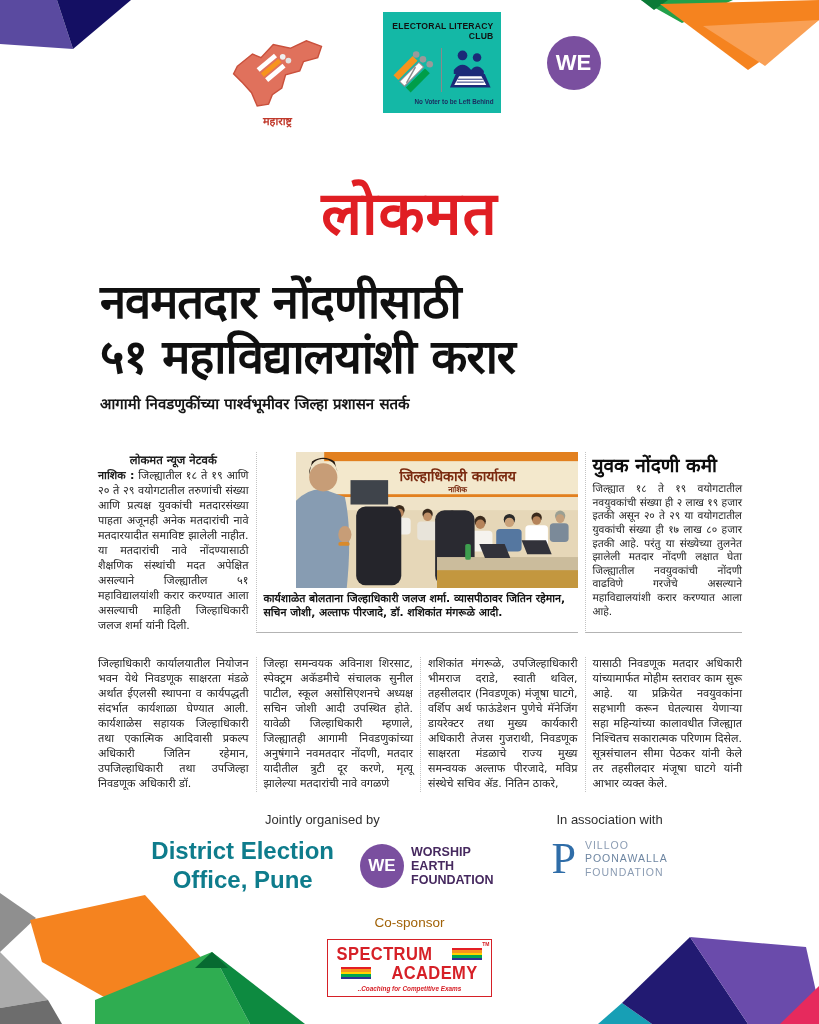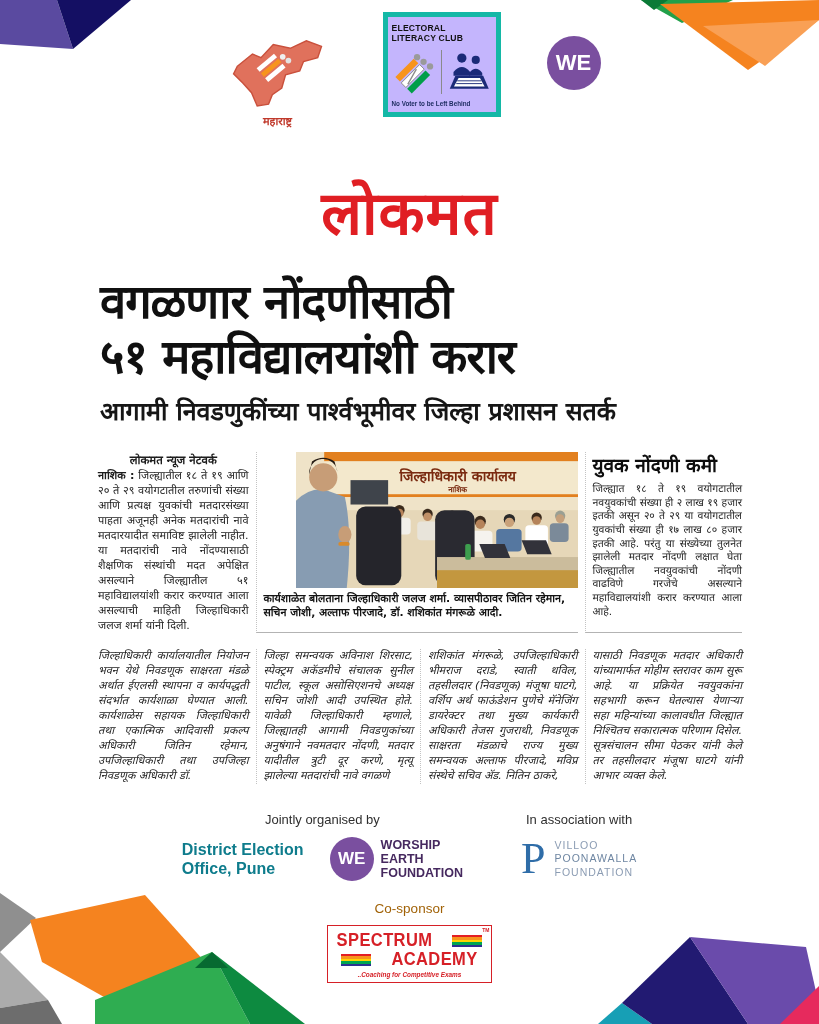--- a/index.html
+++ b/index.html
@@ -14,7 +14,7 @@
   .header { position:absolute; top:12px; left:0; right:0; display:flex; justify-content:center; align-items:flex-start; gap:46px; }
   .mah-logo { width:118px; text-align:center; padding-top:22px; }
   .mah-label { font-size:11px; font-weight:bold; color:#c0392b; margin-top:1px; }
-  .elc-box { width:118px; border:5px solid #14b8a6; background:#c4b5fd; padding:6px 4px 5px; text-align:left; }
+  .elc-box { width:118px; border:3px solid #14b8a6; background:#14b8a6; padding:6px 4px 5px; text-align:right; }
   .elc-title { font-family:"Liberation Sans",sans-serif; font-size:8.6px; font-weight:bold; letter-spacing:.2px; color:#111; }
   .elc-icons { display:flex; justify-content:center; align-items:center; gap:5px; margin:5px 0 4px; }
   .elc-divider { width:1px; height:44px; background:#8a8a8a; }

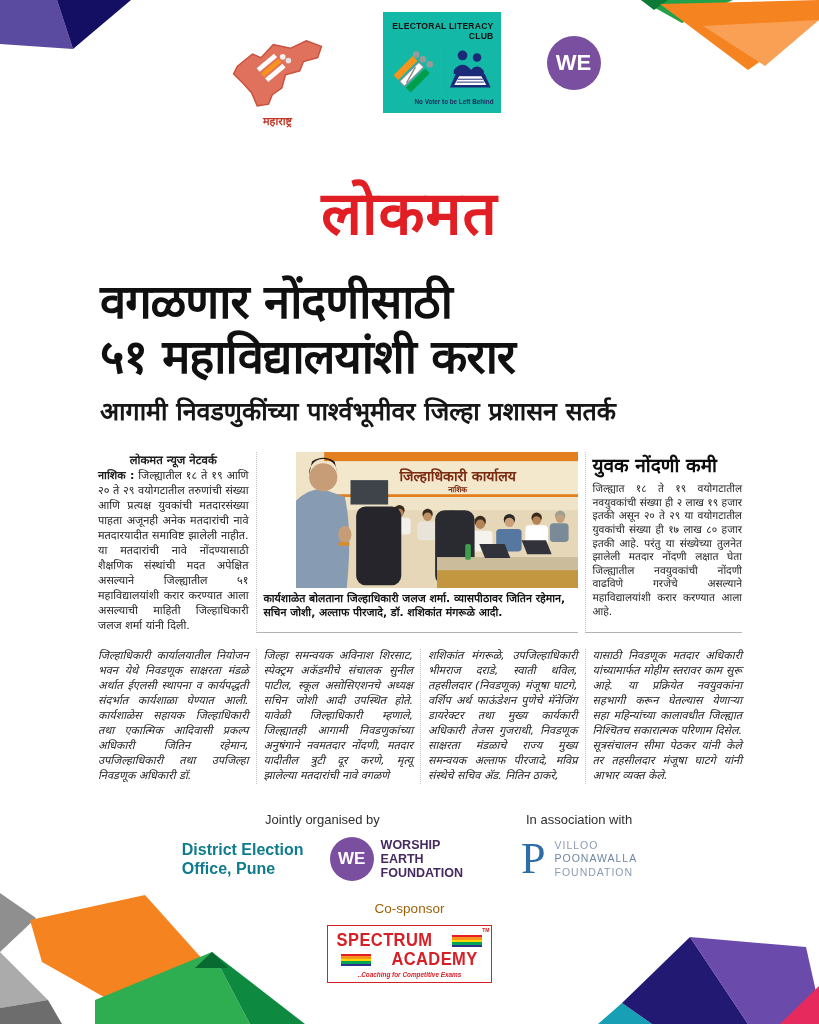--- a/index.html
+++ b/index.html
@@ -149,7 +149,7 @@
   <div class="masthead">लोकमत</div>
 
   <div class="headline">
-    <div class="hl">वगळणार नोंदणीसाठी</div>
+    <div class="hl">नवमतदार नोंदणीसाठी</div>
     <div class="hl">५१ महाविद्यालयांशी करार</div>
     <div class="subheadline">आगामी निवडणुकींच्या पार्श्वभूमीवर जिल्हा प्रशासन सतर्क</div>
   </div>

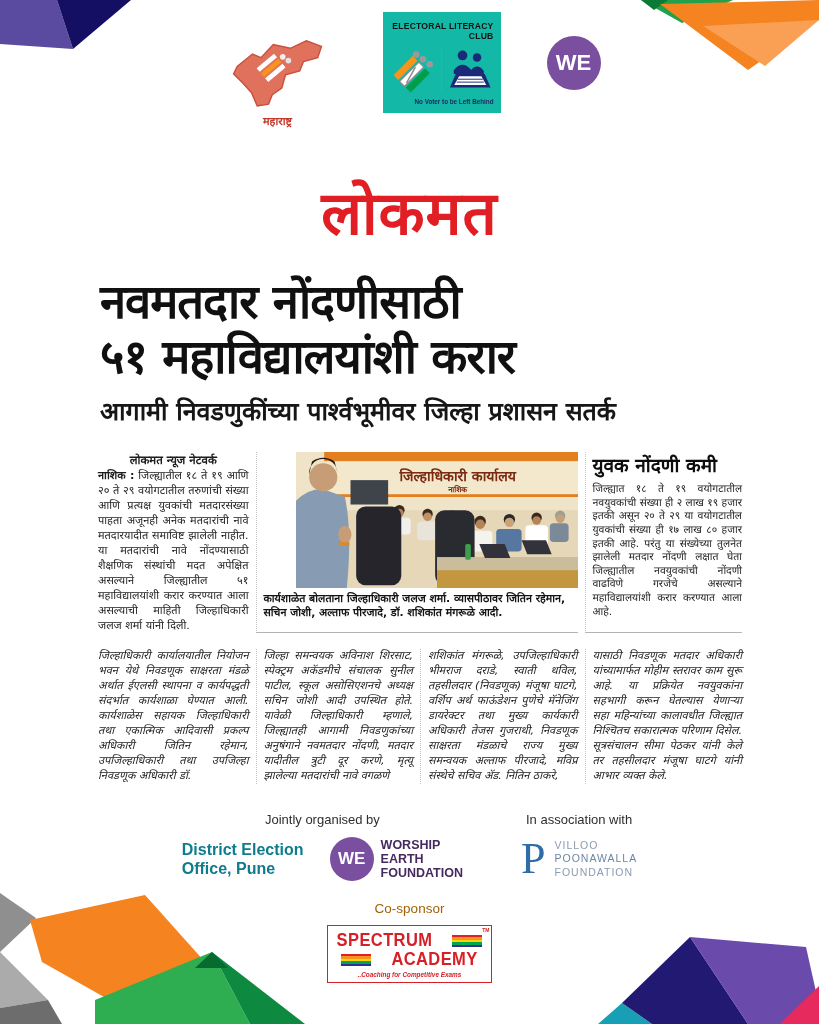--- a/index.html
+++ b/index.html
@@ -27,7 +27,7 @@
     color:#e01e23; font-size:60px; font-weight:bold; letter-spacing:1px; }
   .headline { position:absolute; left:100px; top:274px; width:650px; color:#101010; }
   .headline .hl { font-size:47px; font-weight:bold; line-height:1.17; letter-spacing:-1px; white-space:nowrap; }
-  .subheadline { margin-top:9px; font-size:25px; font-weight:bold; color:#161616; }
+  .subheadline { margin-top:9px; font-size:15px; font-weight:bold; color:#161616; }
 
   
   .article { position:absolute; left:98px; top:452px; width:644px; }

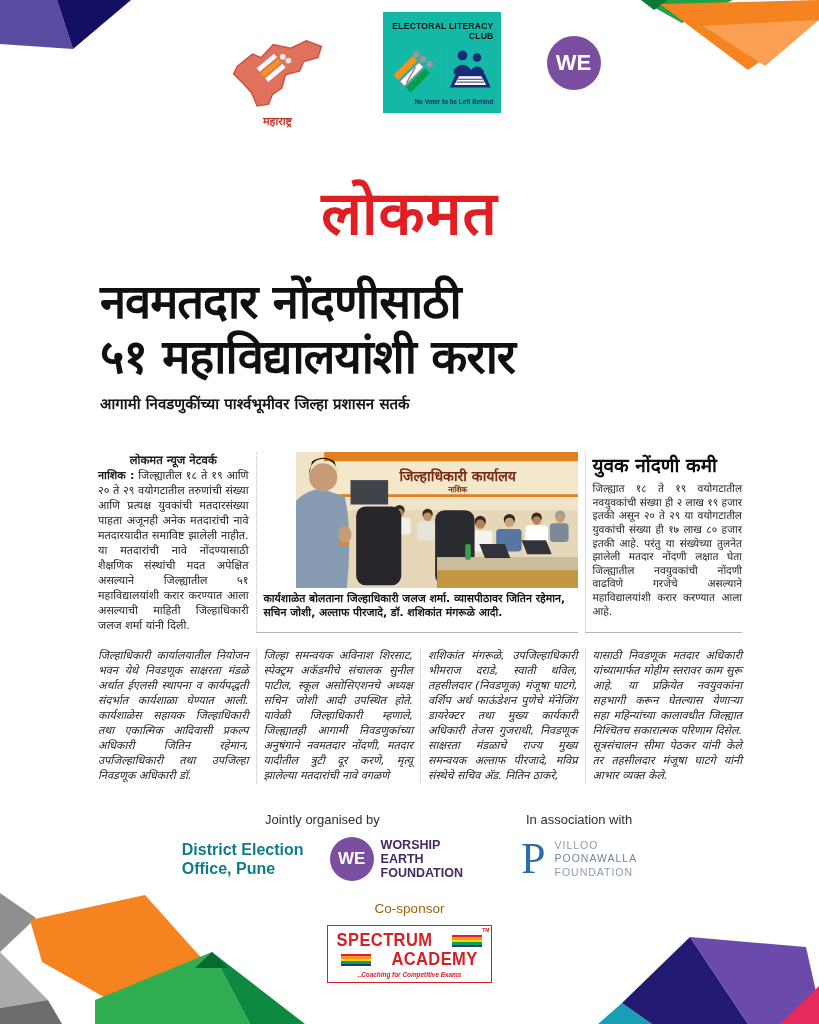--- a/index.html
+++ b/index.html
@@ -44,7 +44,7 @@
     margin-left:-7px; padding-left:7px; padding-bottom:6px; }
   .sidebar-heading { font-size:19px; font-weight:bold; color:#0d0d0d; margin-bottom:4px; }
   .sidebar-body { font-size:10.5px; line-height:1.3; text-align:justify; }
-  .row2 { margin-top:16px;font-style:italic; }
+  .row2 { margin-top:24px; }
   .row2 > .col + .col { border-left:1px dotted #c3c3c3; margin-left:-7px; padding-left:7px; }
 
   

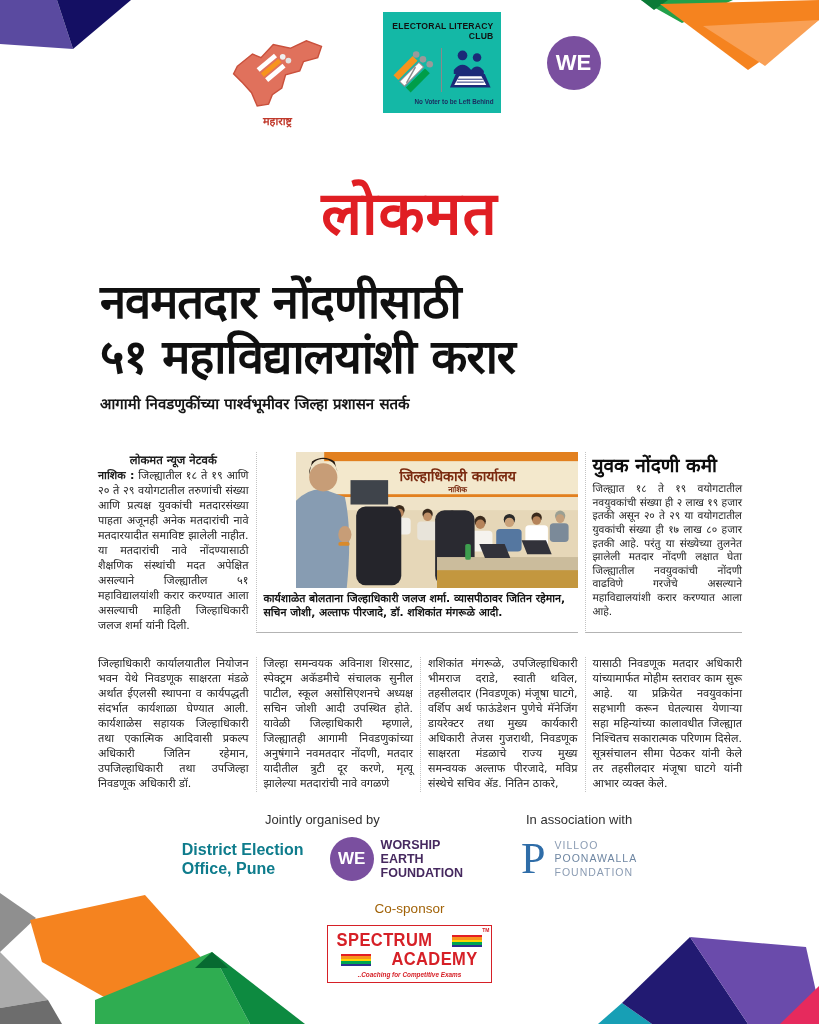--- a/index.html
+++ b/index.html
@@ -52,7 +52,7 @@
   .footer-row { display:flex; justify-content:center; align-items:flex-start; gap:58px; }
   .footer-label { font-size:13px; color:#2e2e2e; margin-bottom:10px; }
   .flogos { display:flex; align-items:center; gap:26px; }
-  .deo { text-align:left; color:#0e7c8c; font-weight:bold; font-size:16px; line-height:1.2; }
+  .deo { text-align:center; color:#0e7c8c; font-weight:bold; font-size:24px; line-height:1.2; }
   .we-group { display:flex; align-items:center; gap:7px; }
   .we-small { width:44px; height:44px; border-radius:50%; background:#7a4f9f; color:#fff; display:flex; align-items:center; justify-content:center;
     font-weight:bold; font-size:17px; }

